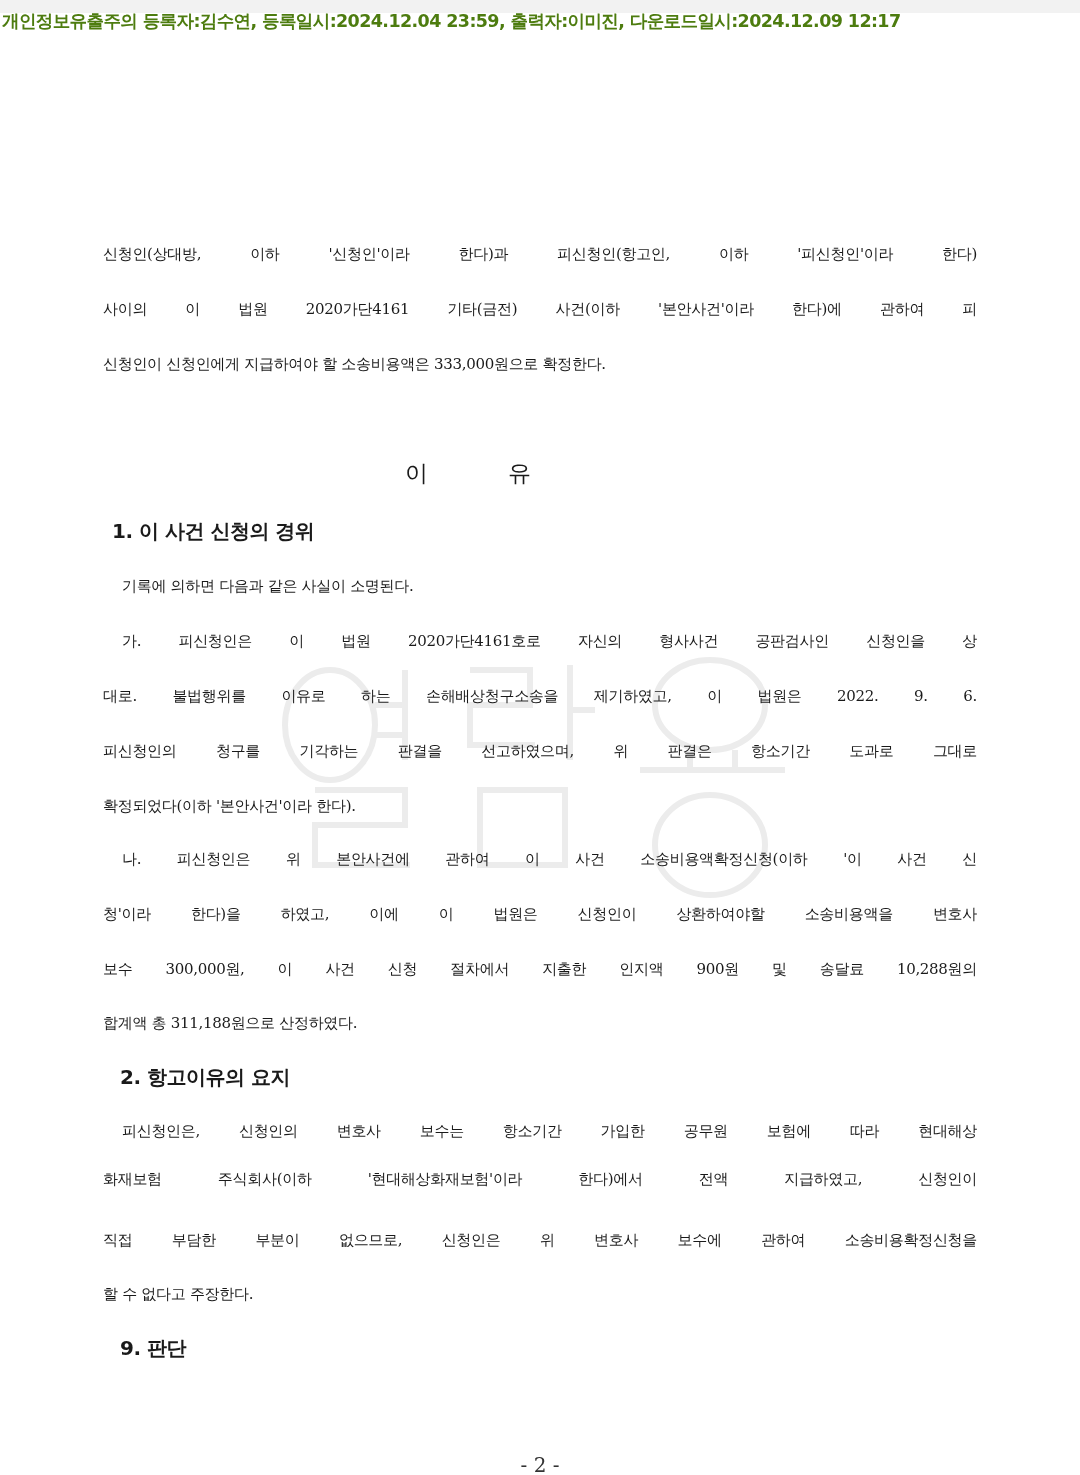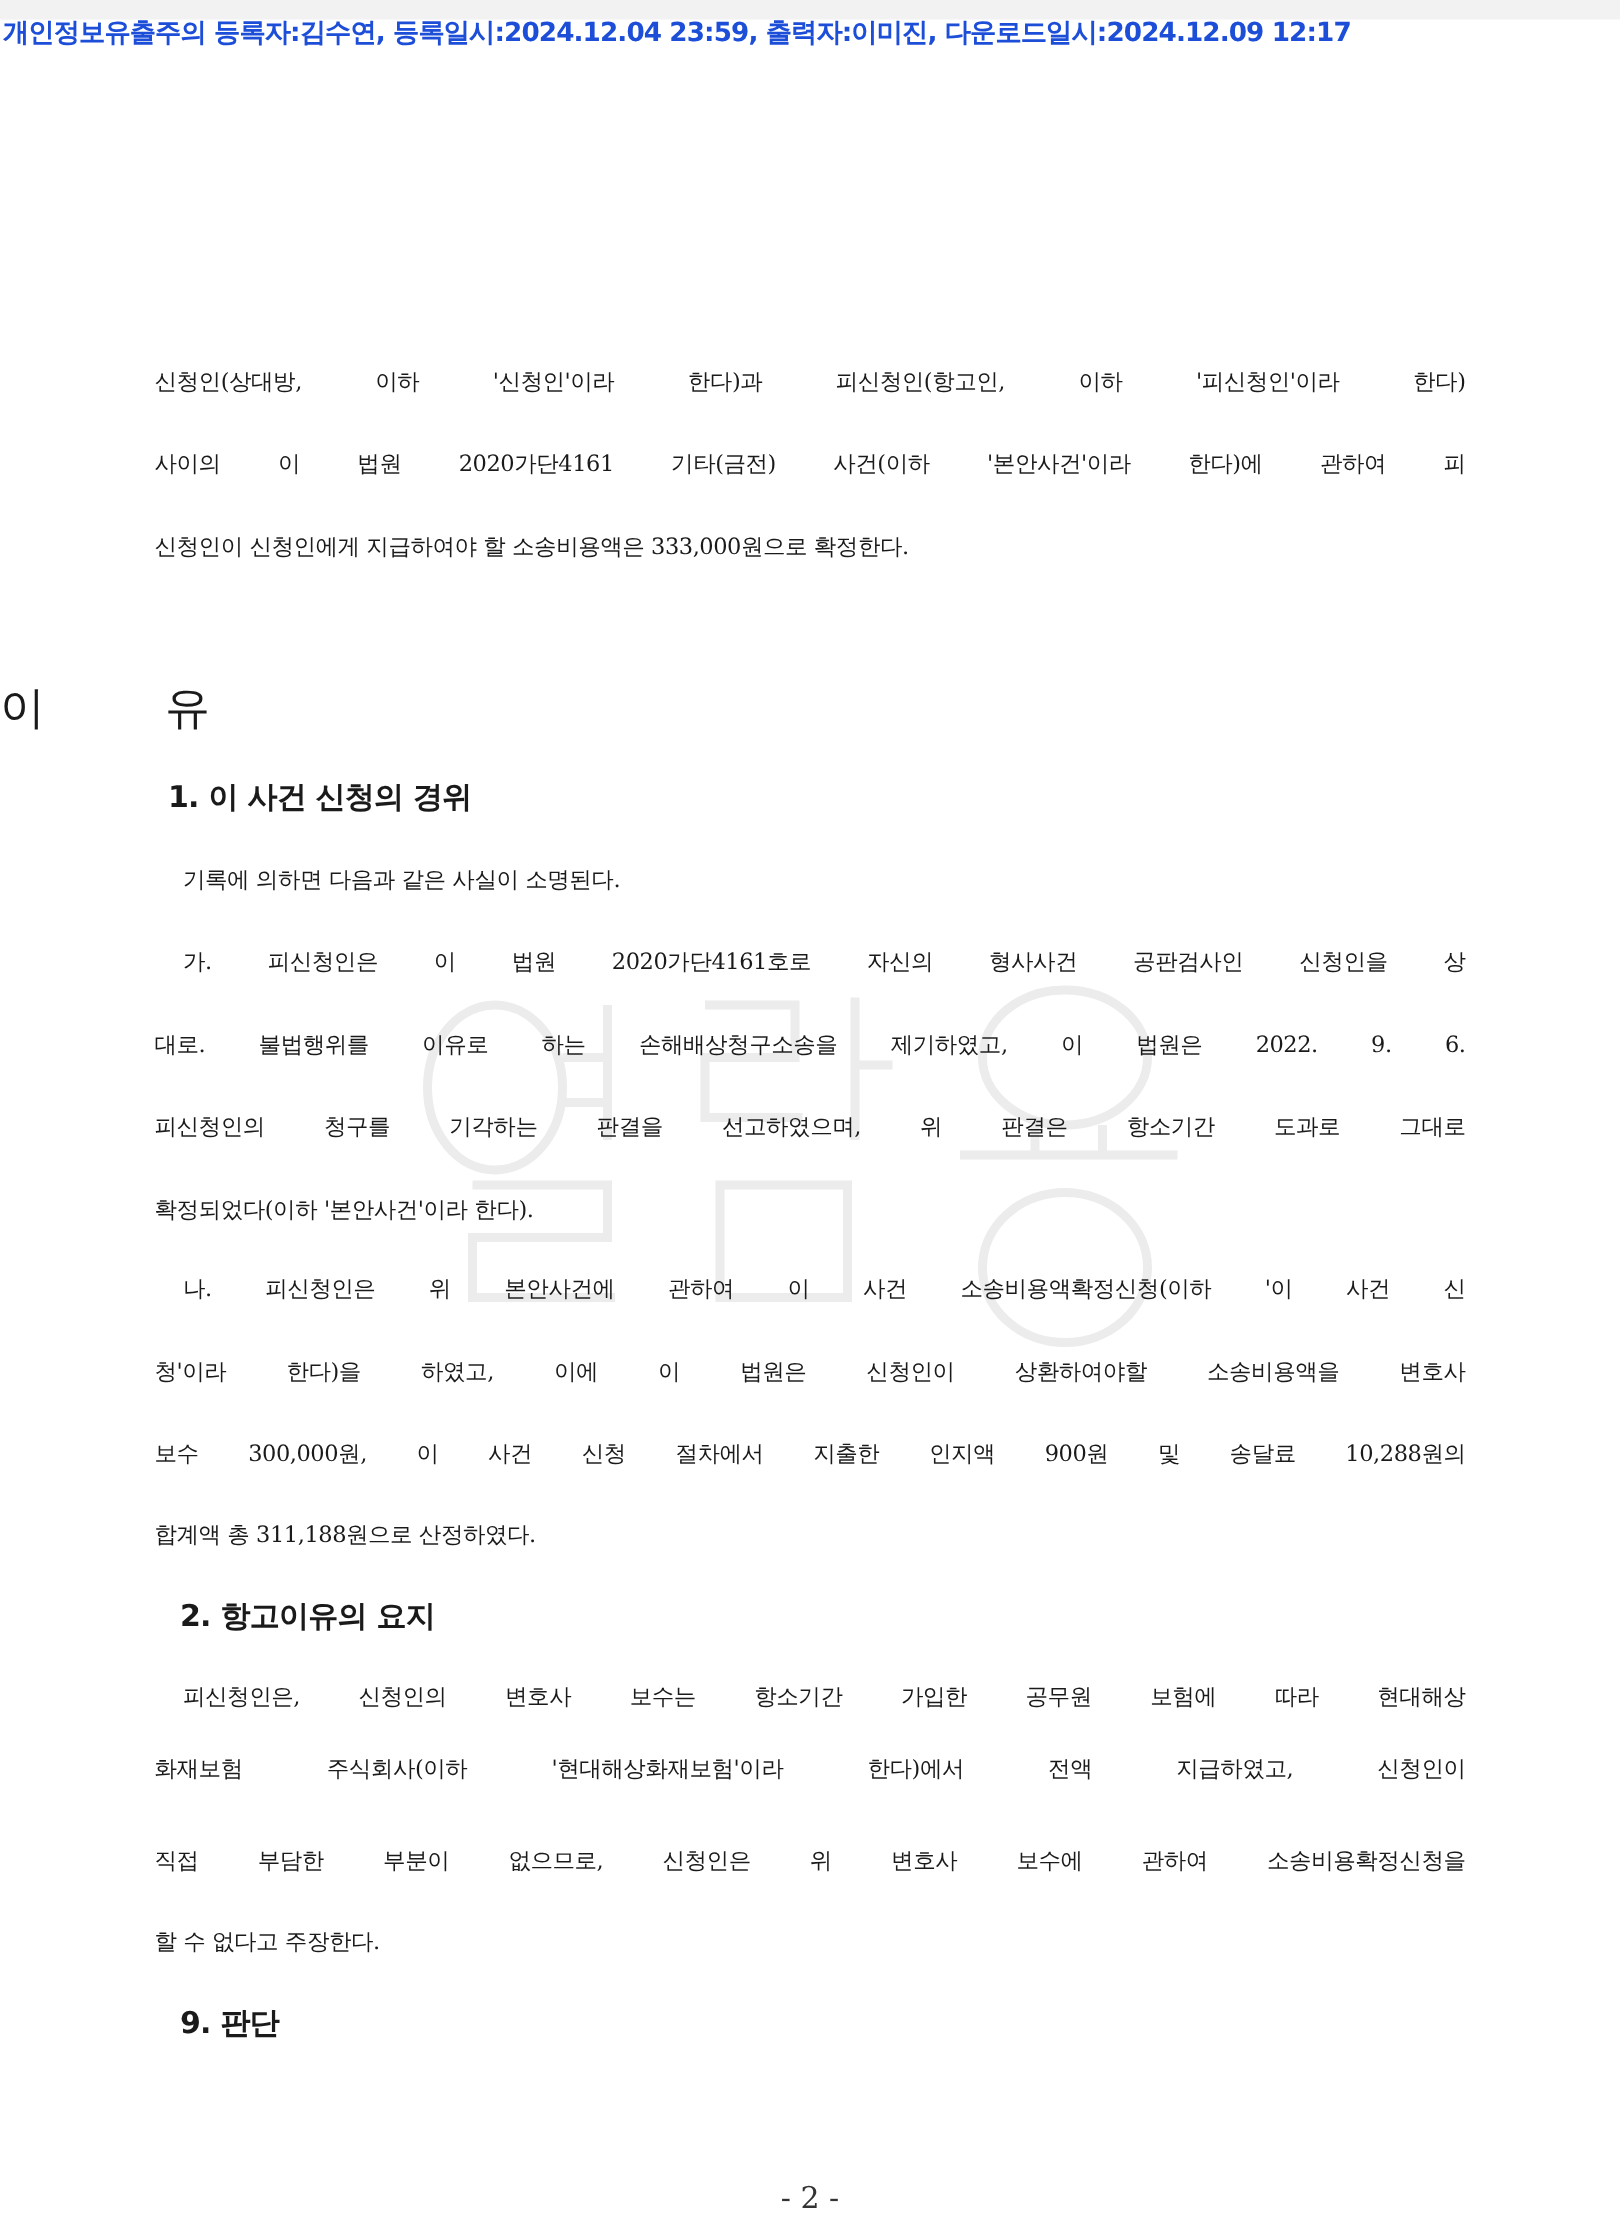--- a/index.html
+++ b/index.html
@@ -29,7 +29,7 @@
       font-family: "DejaVu Sans", "Liberation Sans", sans-serif;
       font-weight: bold;
       font-size: 17.5px;
-      color: #1d4ed8;
+      color: #4d7c0f;
       letter-spacing: -0.6px;
       white-space: nowrap;
     }

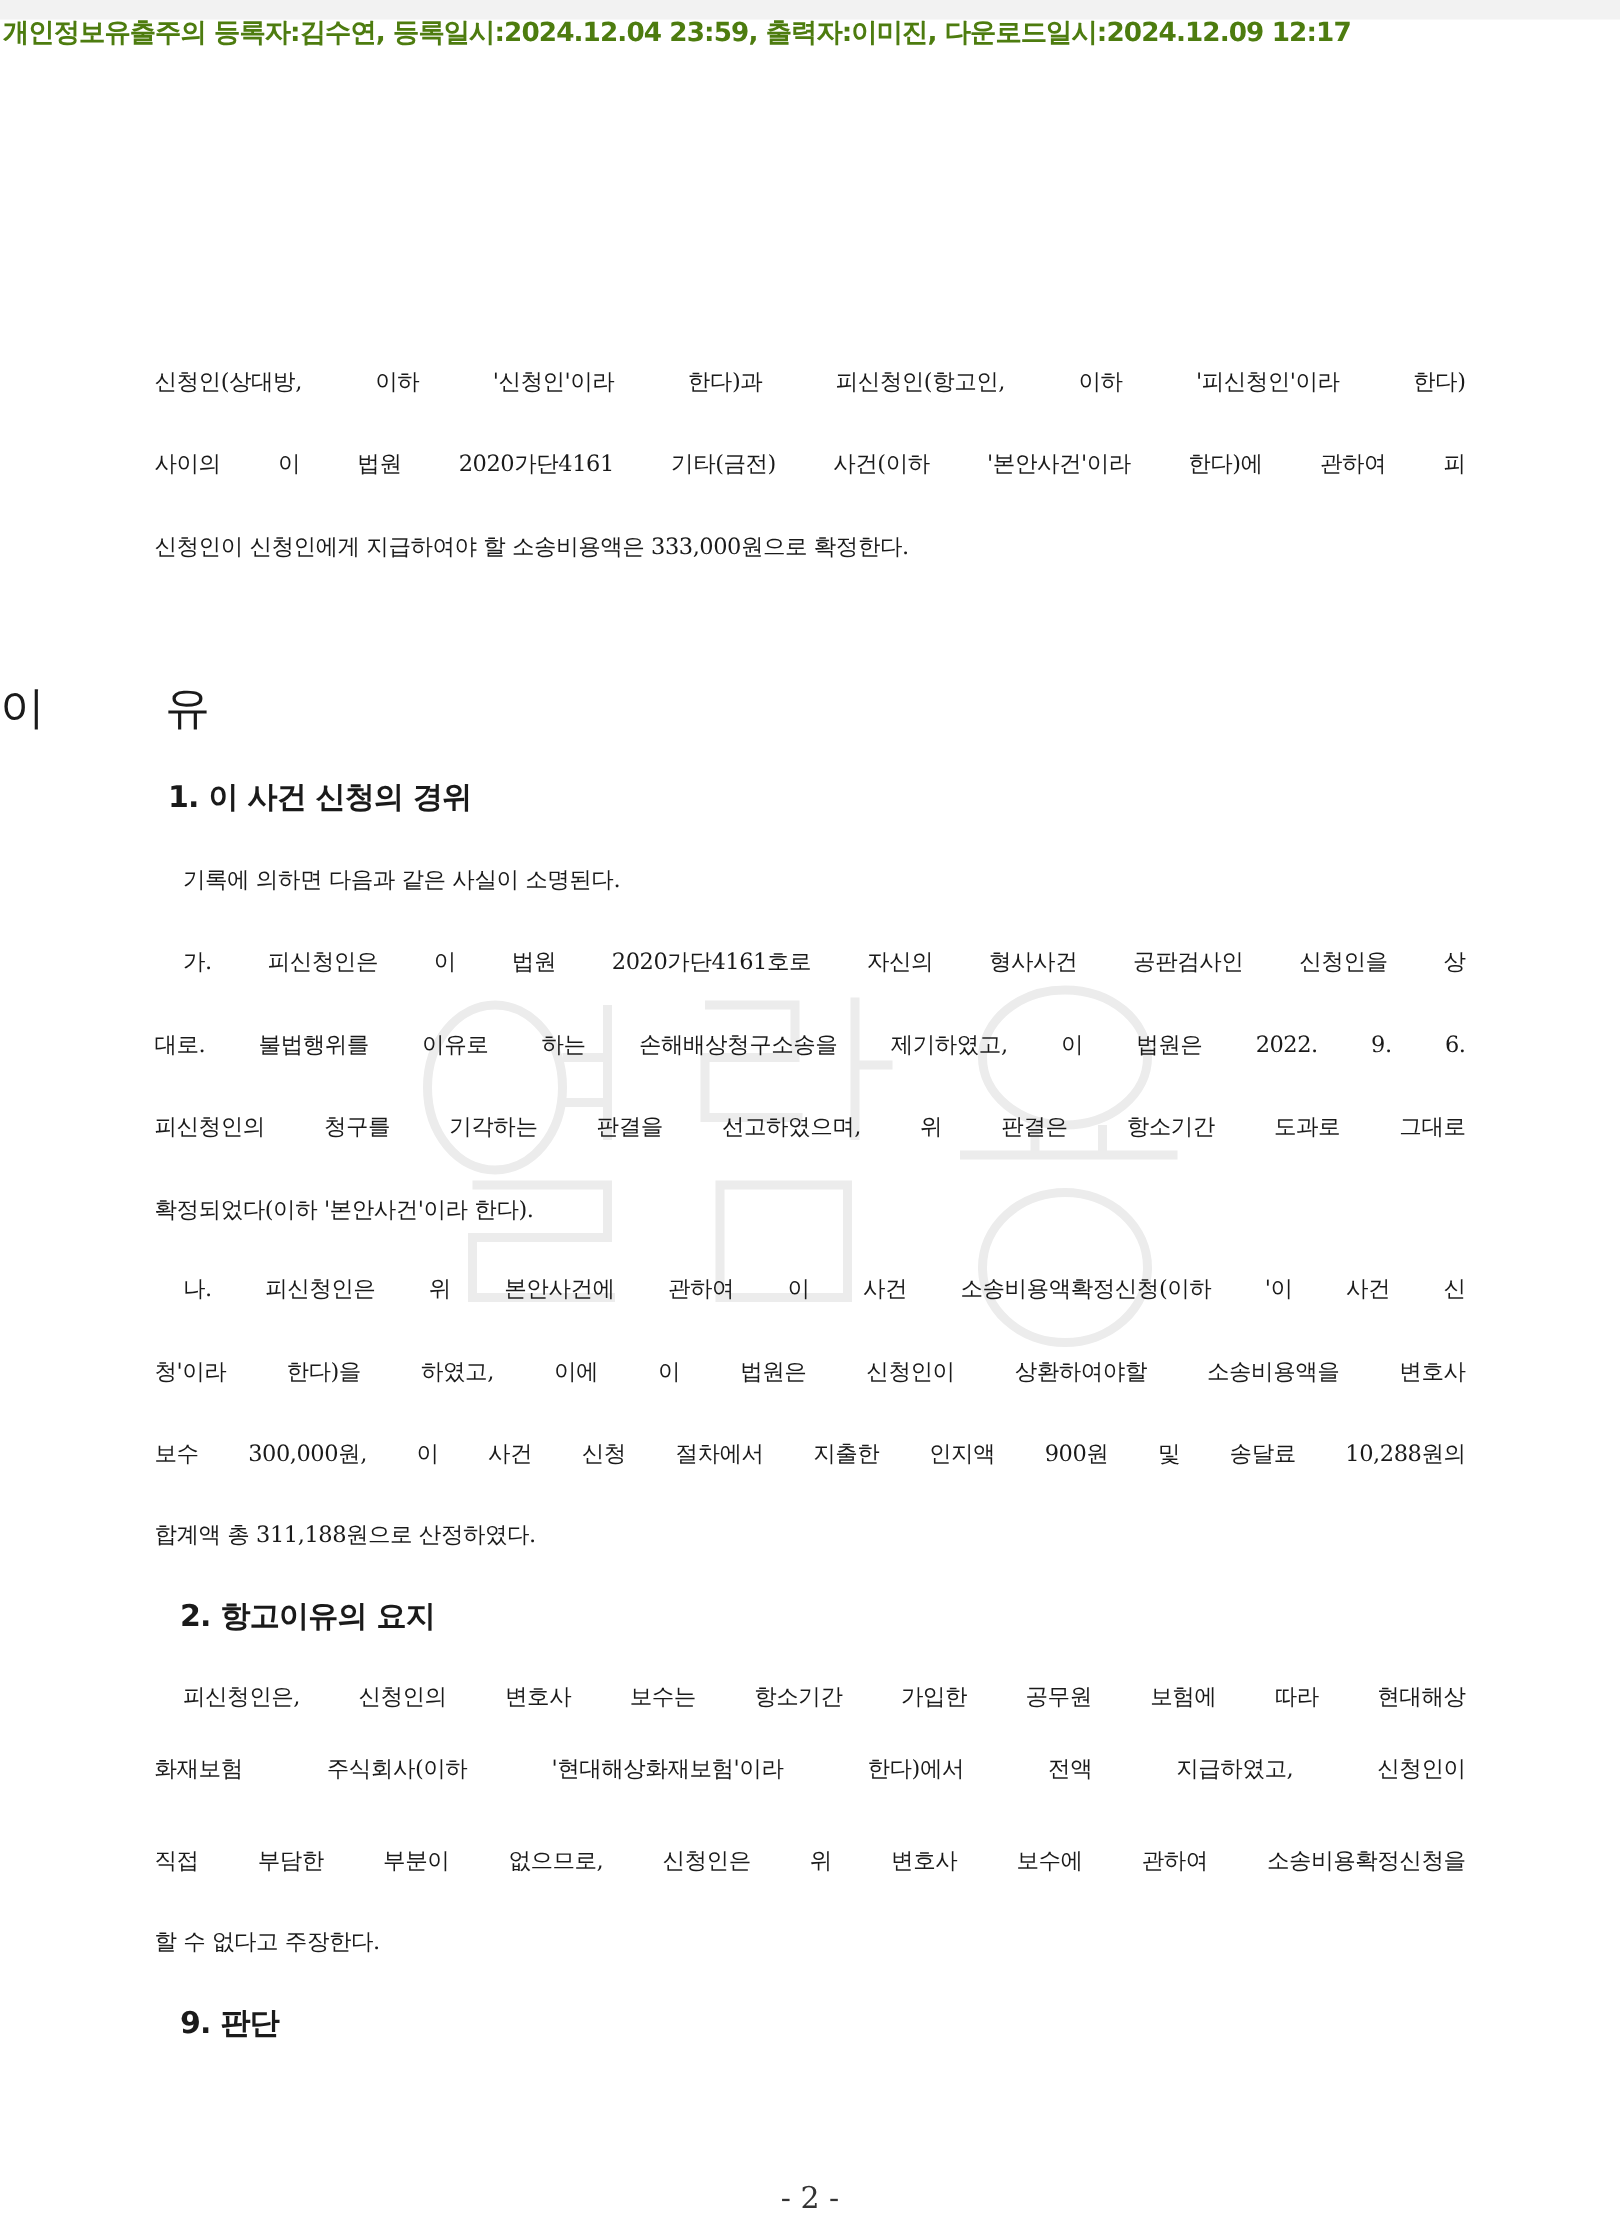--- a/index.html
+++ b/index.html
@@ -72,9 +72,9 @@
       left: 0;
       width: 936px;
       top: 458px;
-      text-align: left;
+      text-align: center;
       font-family: "DejaVu Sans", "Liberation Sans", sans-serif;
-      font-size: 30px;
+      font-size: 23px;
       line-height: 30px;
     }
     .reason-title span { display: inline-block; }

